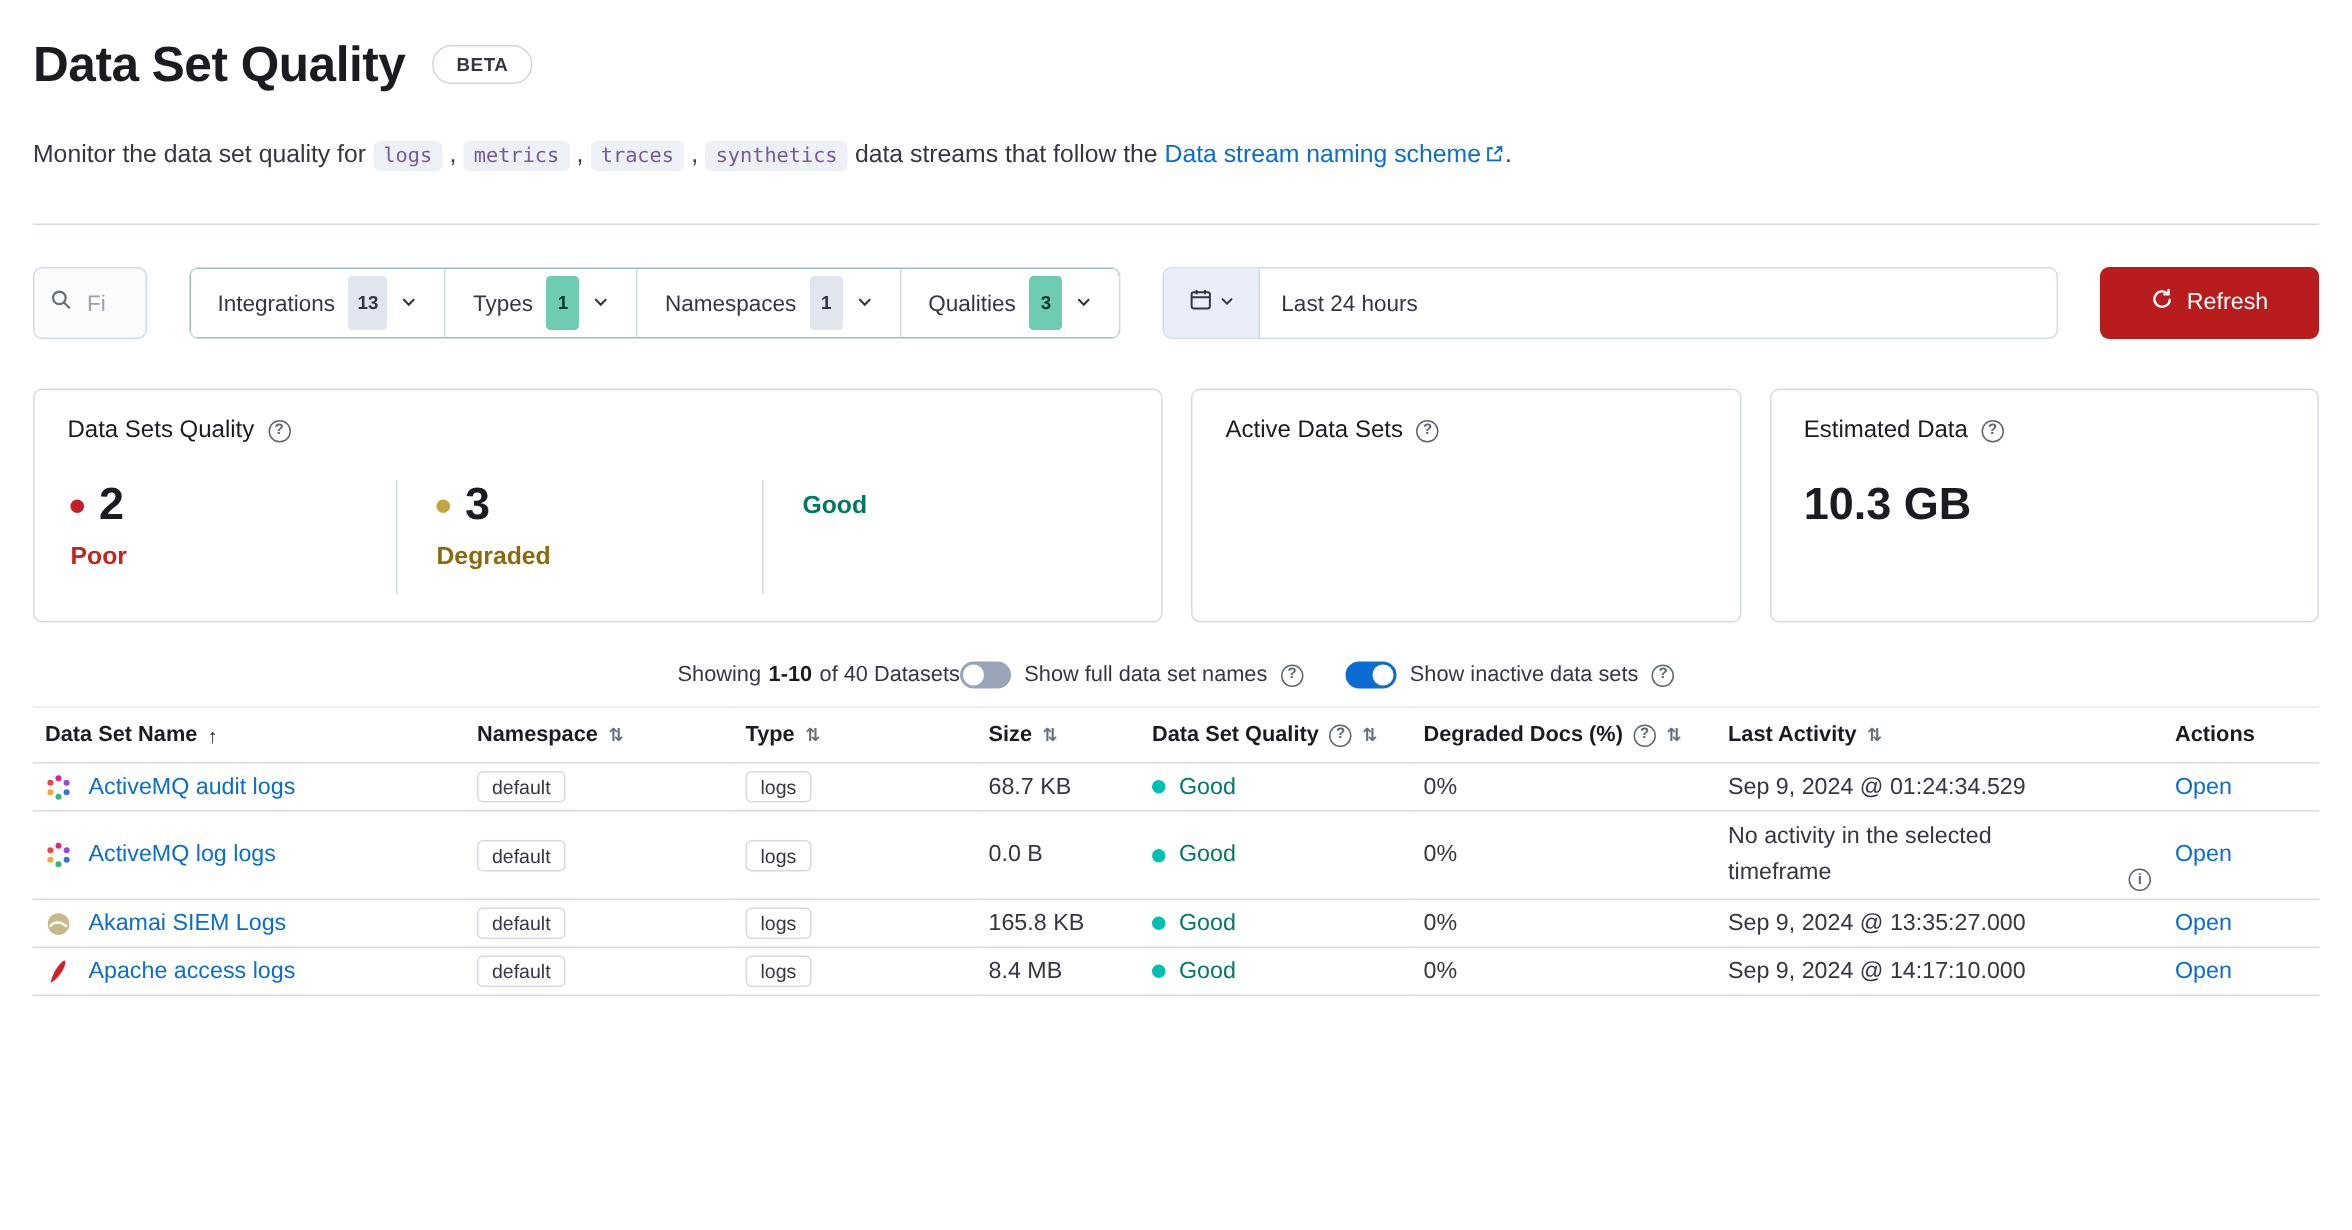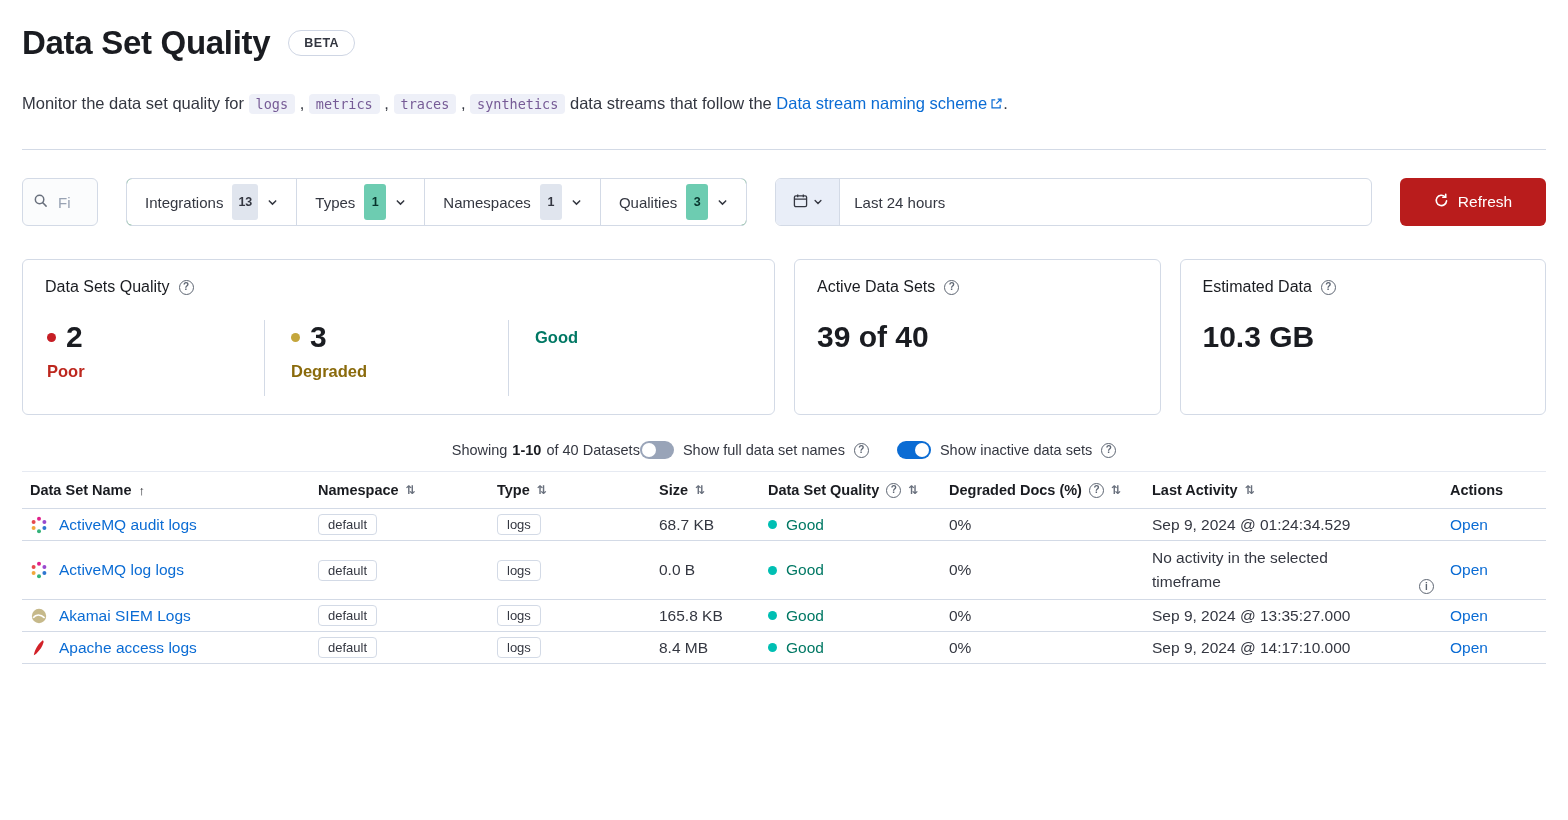--- a/index.html
+++ b/index.html
@@ -216,7 +216,6 @@
         <span>Active Data Sets</span>
         <span class="qicon">?</span>
       </div>
-      <div class="panel-value">39 of 40</div>
     </div>
 
     <div class="panel panel-sm">

